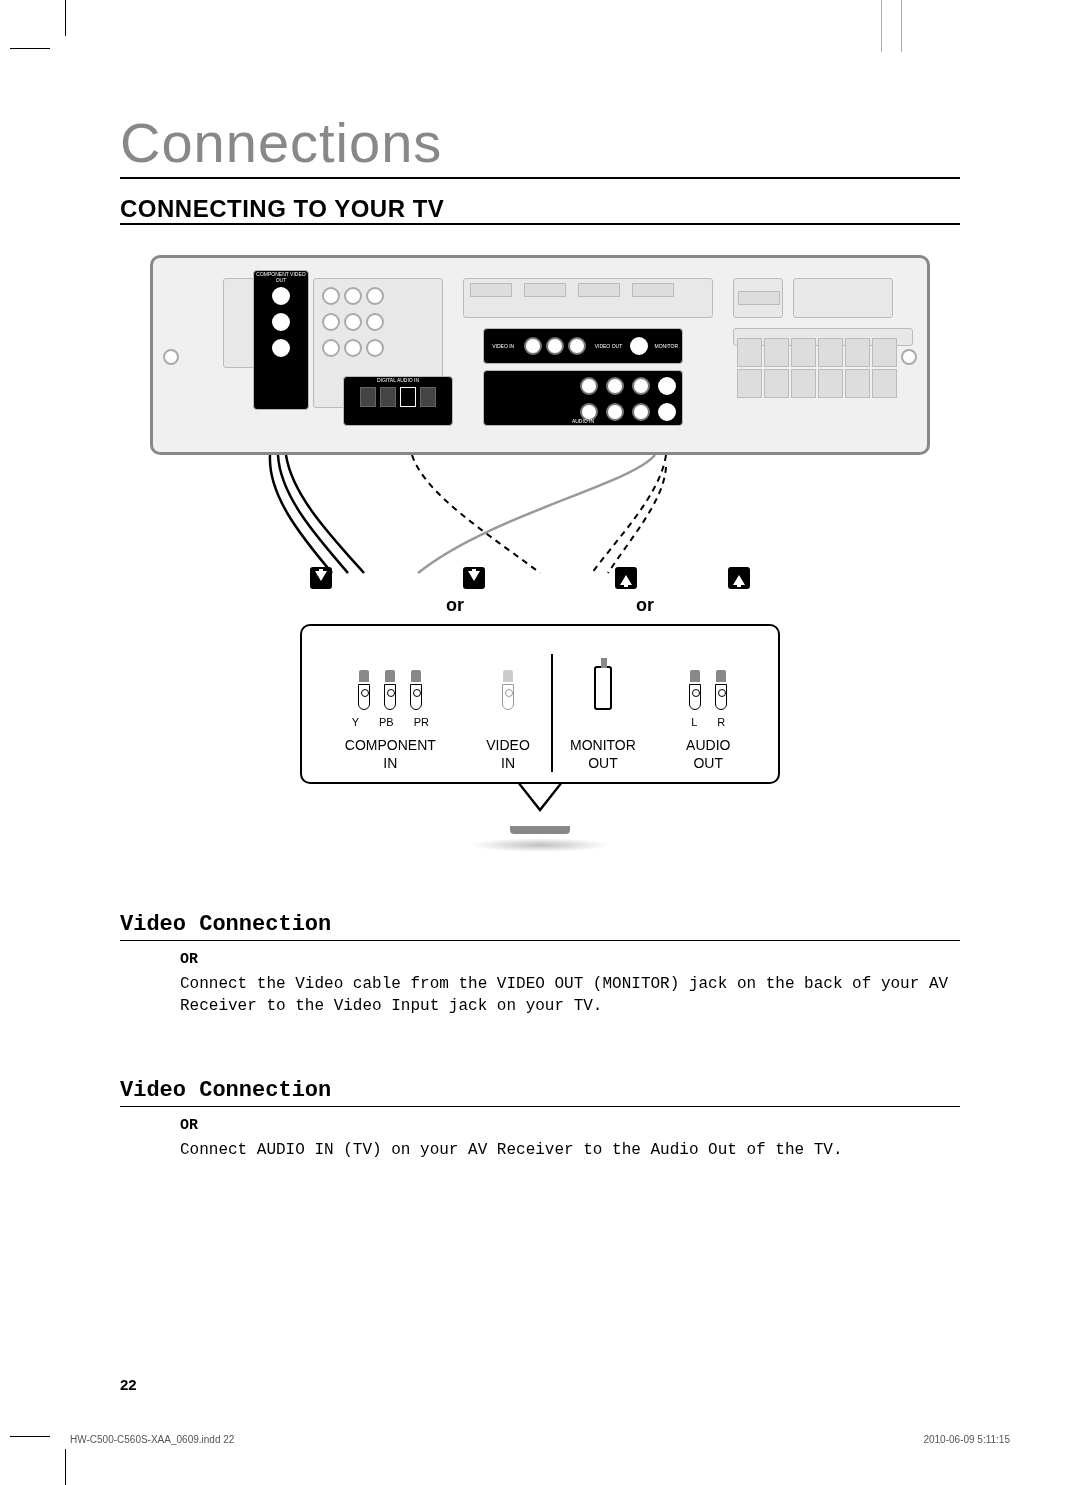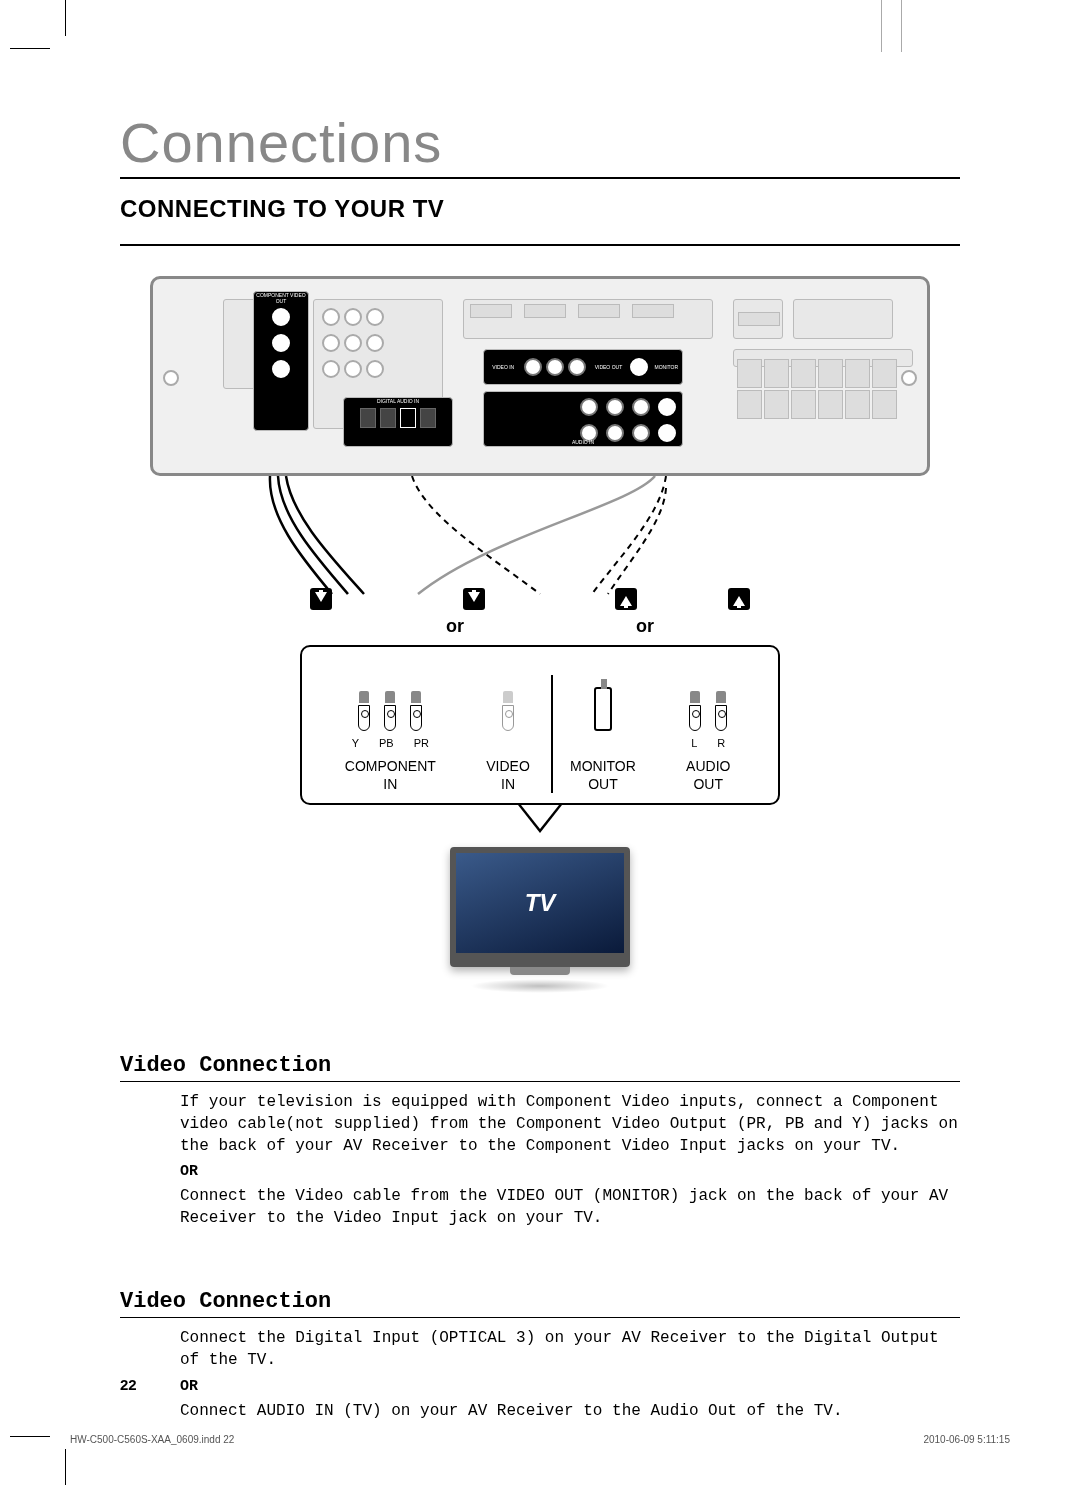--- a/index.html
+++ b/index.html
@@ -33,7 +33,7 @@
     font-weight: 700;
     margin-top: 16px;
     border-bottom: 2px solid #000;
-    padding-bottom: 21px;
+    padding-bottom: 0;
     letter-spacing: 0.5px;
   }
 

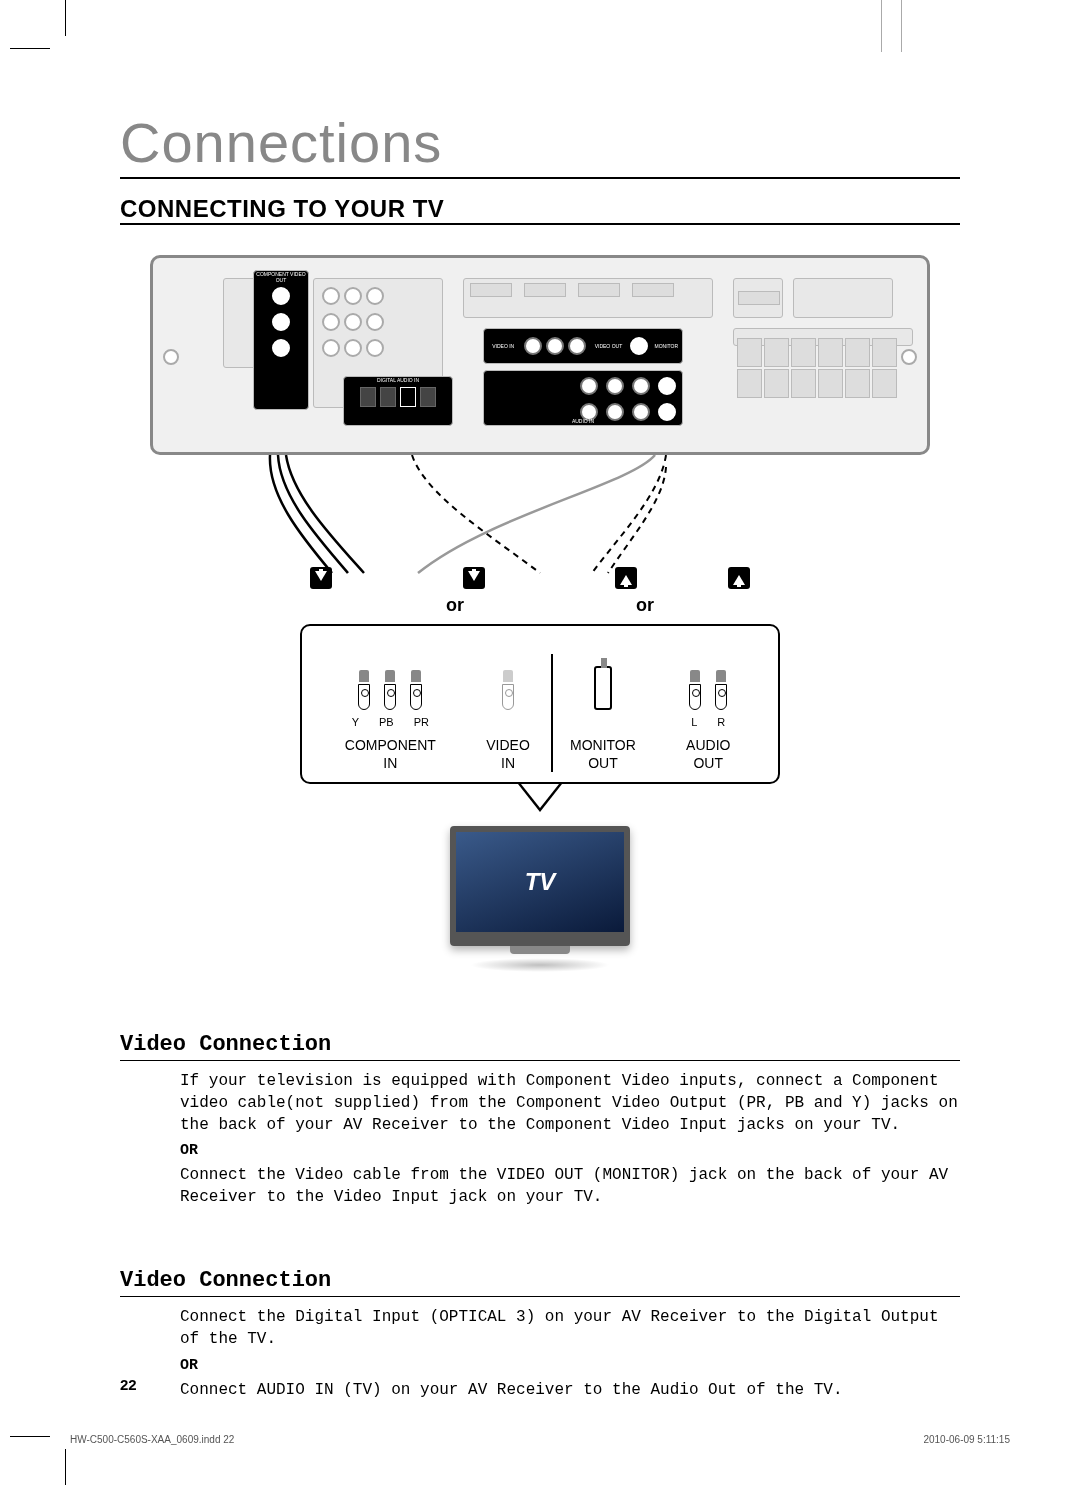--- a/index.html
+++ b/index.html
@@ -350,9 +350,6 @@
   <div class="tri-down"></div>
 
   <div class="tv">
-    <div class="tv-screen">
-        <span>TV</span>
-      </div>
     <div class="tv-stand"></div>
     <div class="tv-shadow"></div>
   </div>

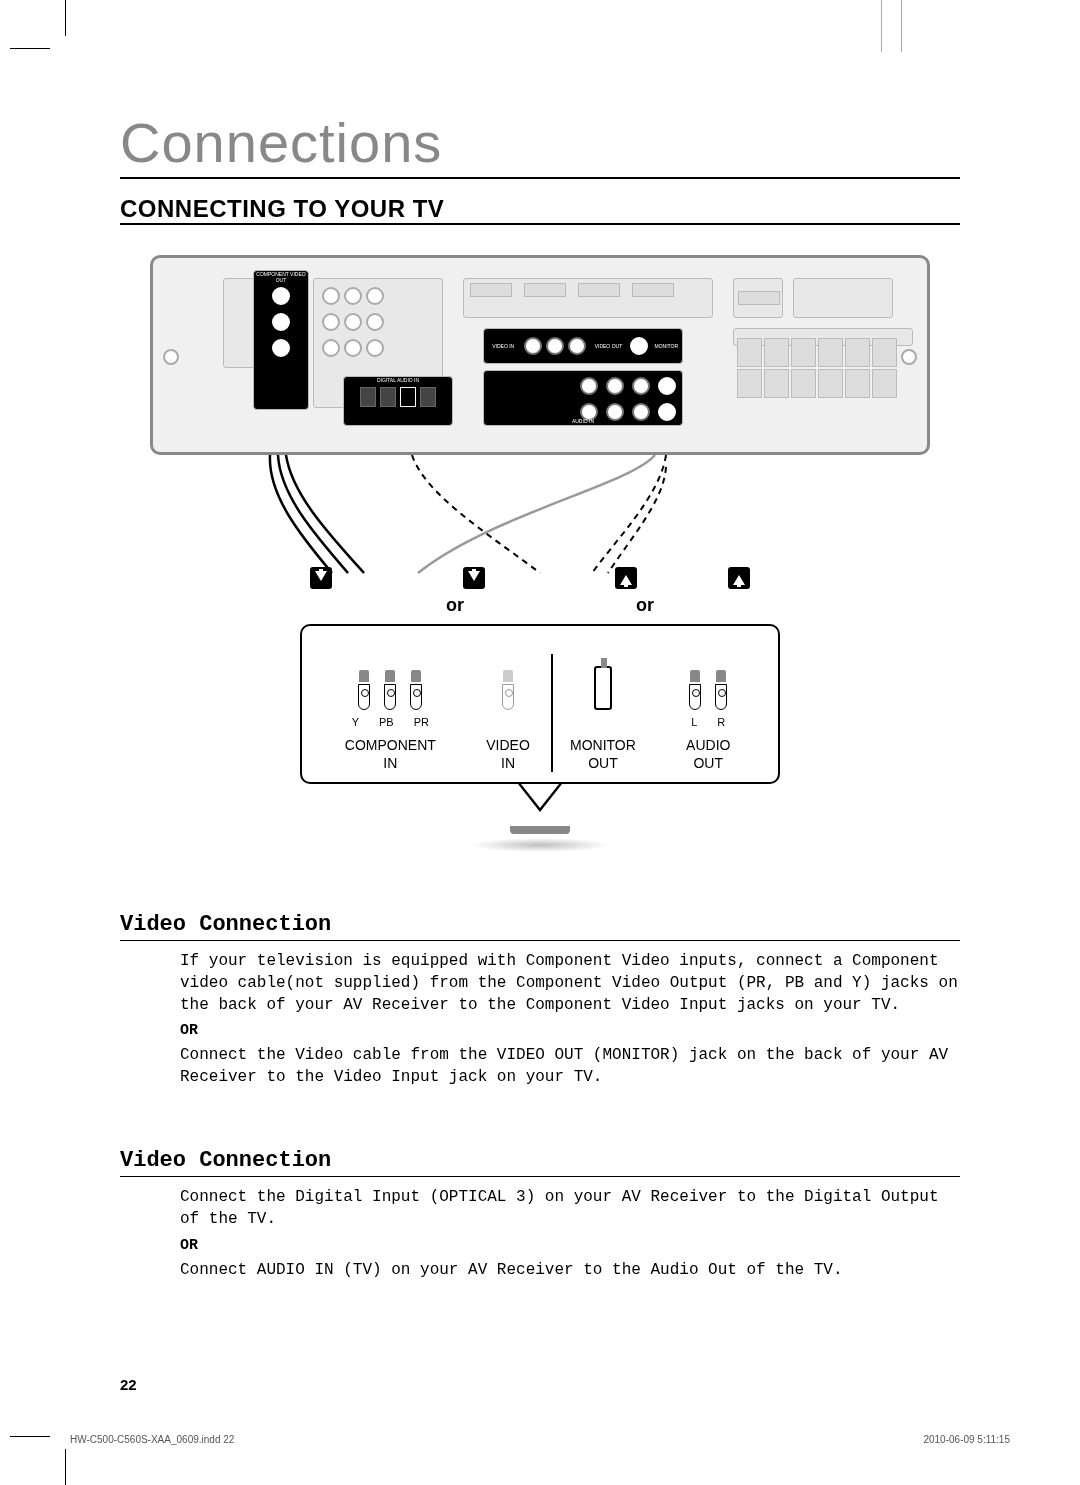--- a/index.html
+++ b/index.html
@@ -357,7 +357,6 @@
 
 <div class="subsection">
   <h3 class="sub-heading">Video Connection</h3>
-  <p class="body-text">If your television is equipped with Component Video inputs, connect a Component video cable(not supplied) from the Component Video Output (PR, PB and Y) jacks on the back of your AV Receiver to the Component Video Input jacks on your TV.</p>
   <p class="or-text">OR</p>
   <p class="body-text">Connect the Video cable from the VIDEO OUT (MONITOR) jack on the back of your AV Receiver to the Video Input jack on your TV.</p>
 </div>

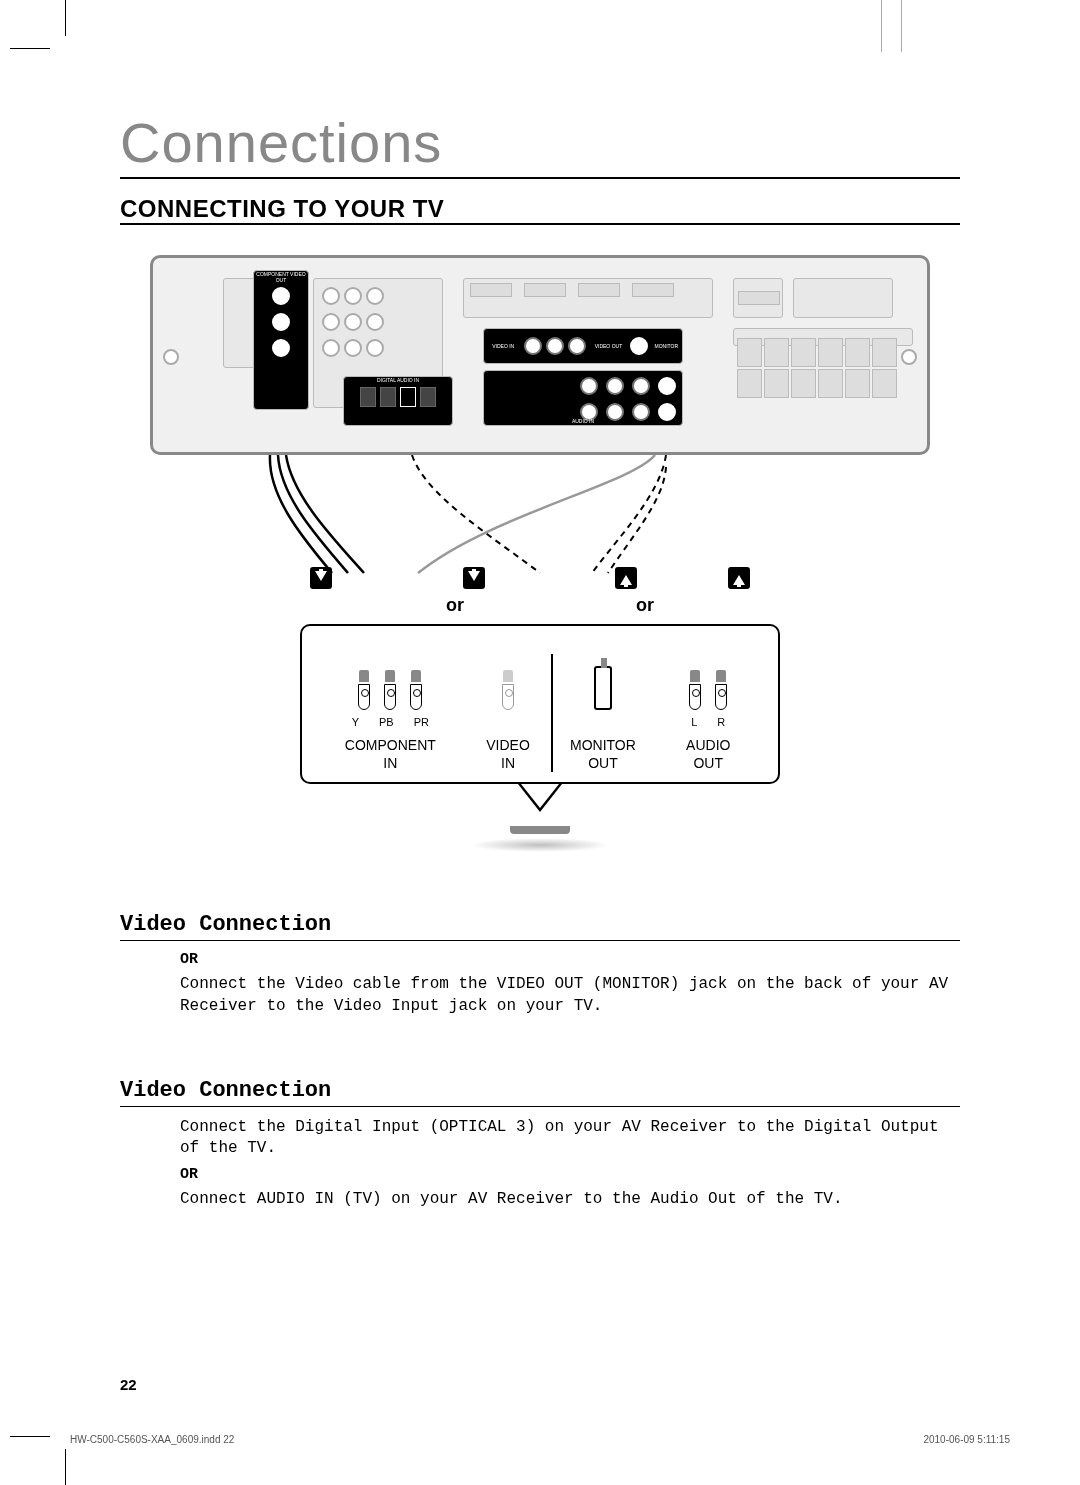--- a/index.html
+++ b/index.html
@@ -363,7 +363,6 @@
 
 <div class="subsection">
   <h3 class="sub-heading">Video Connection</h3>
-  <p class="body-text">Connect the Digital Input (OPTICAL 3) on your AV Receiver to the Digital Output of the TV.</p>
   <p class="or-text">OR</p>
   <p class="body-text">Connect AUDIO IN (TV) on your AV Receiver to the Audio Out of the TV.</p>
 </div>

